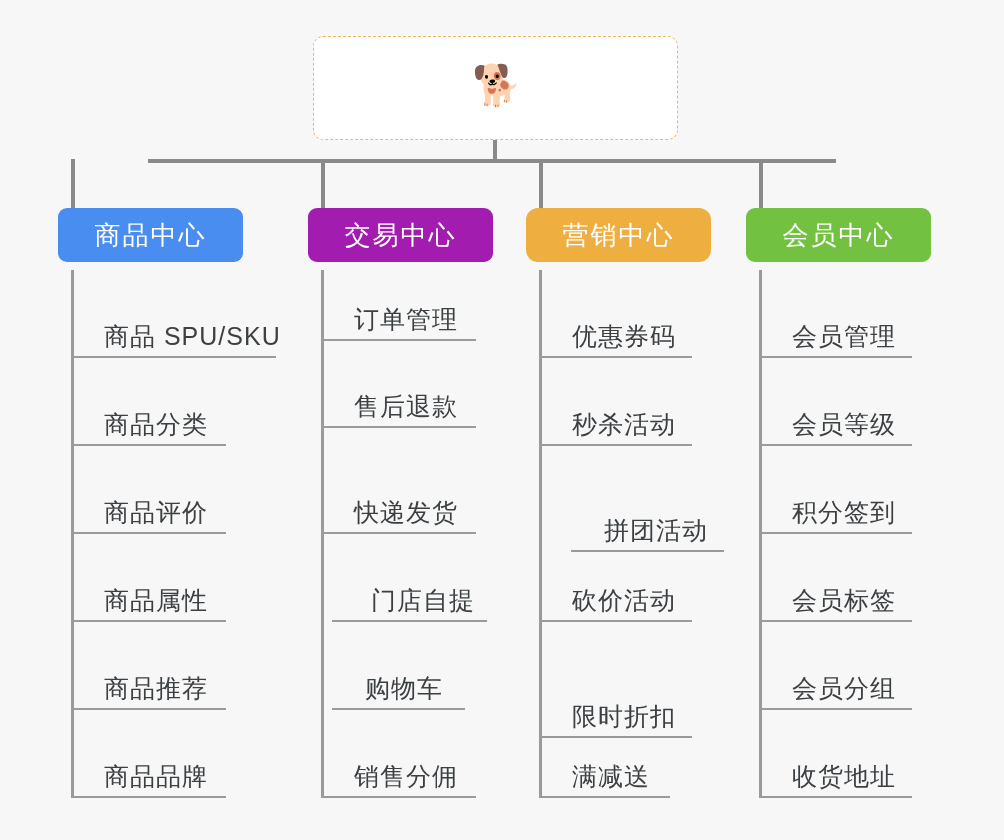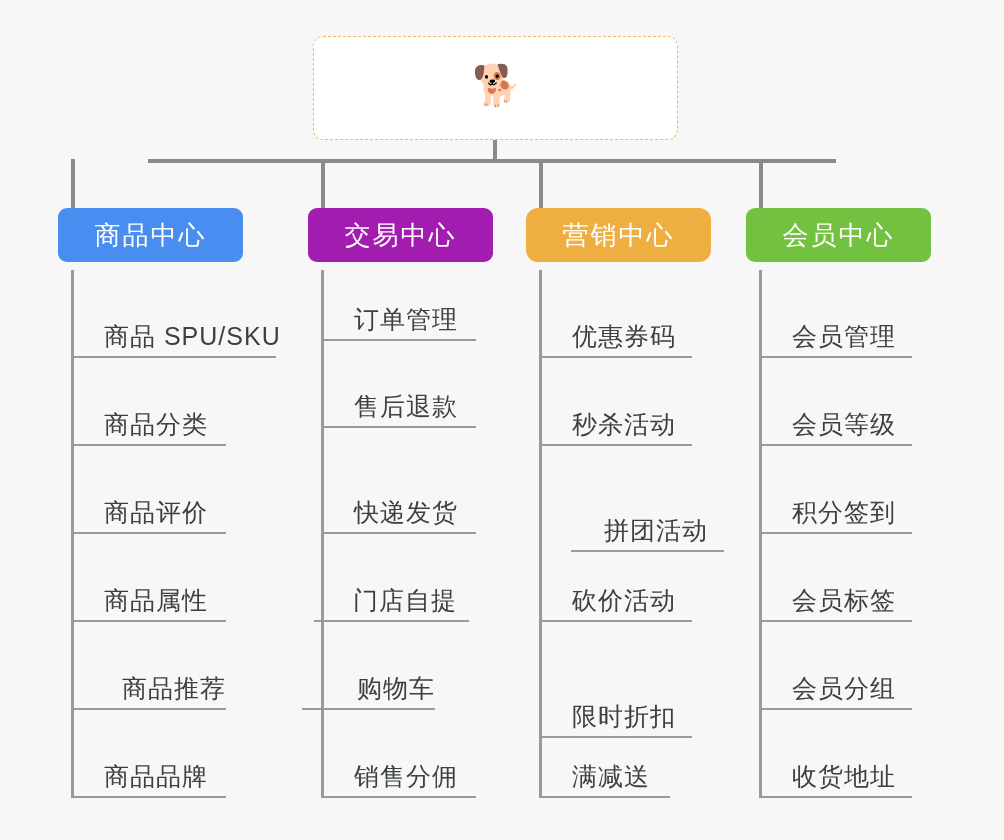--- a/index.html
+++ b/index.html
@@ -167,7 +167,7 @@
       <div class="leaf" style="left: 321px; top: 446px; width: 155px;">
         <span class="leaf-label">快递发货</span>
       </div>
-      <div class="leaf" style="left: 314px; top: 534px; width: 155px; padding-left: 39px;">
+      <div class="leaf" style="left: 332px; top: 534px; width: 155px; padding-left: 39px;">
         <span class="leaf-label">门店自提</span>
       </div>
       <div class="leaf" style="left: 302px; top: 622px; width: 133px; justify-content: flex-end;">

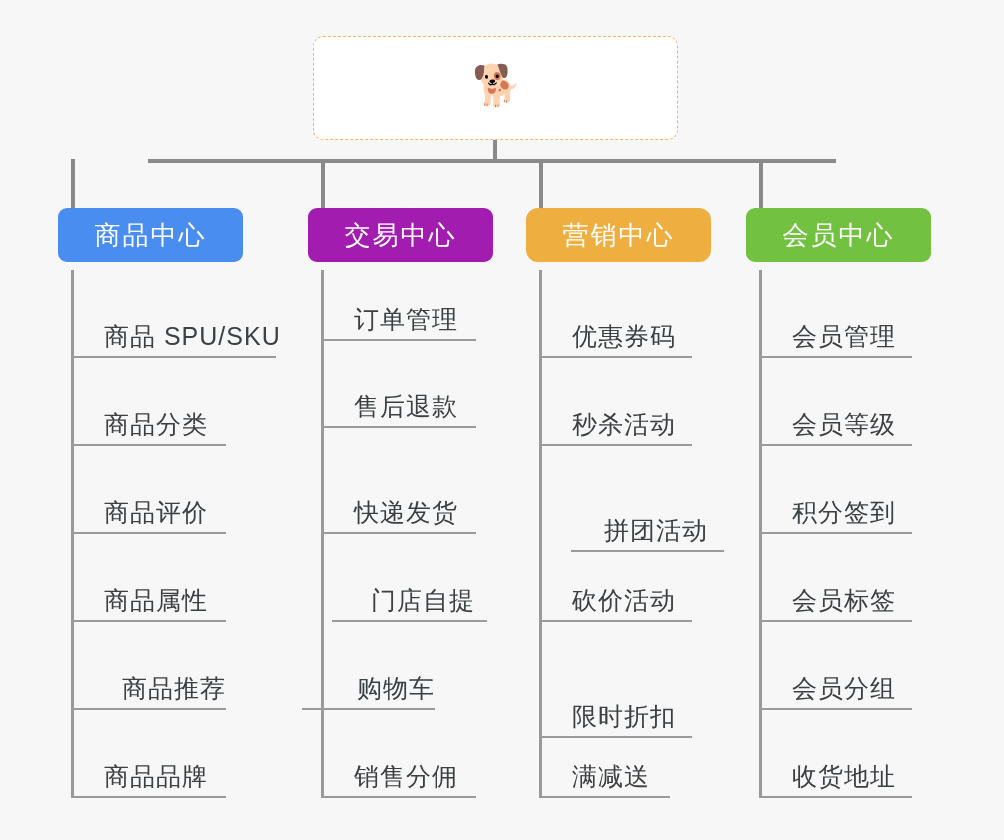--- a/index.html
+++ b/index.html
@@ -147,7 +147,7 @@
       <div class="leaf" style="left: 71px; top: 534px; width: 155px;">
         <span class="leaf-label">商品属性</span>
       </div>
-      <div class="leaf" style="left: 71px; top: 622px; width: 155px; justify-content: flex-end;">
+      <div class="leaf" style="left: 71px; top: 622px; width: 155px;">
         <span class="leaf-label">商品推荐</span>
       </div>
       <div class="leaf" style="left: 71px; top: 710px; width: 155px;">

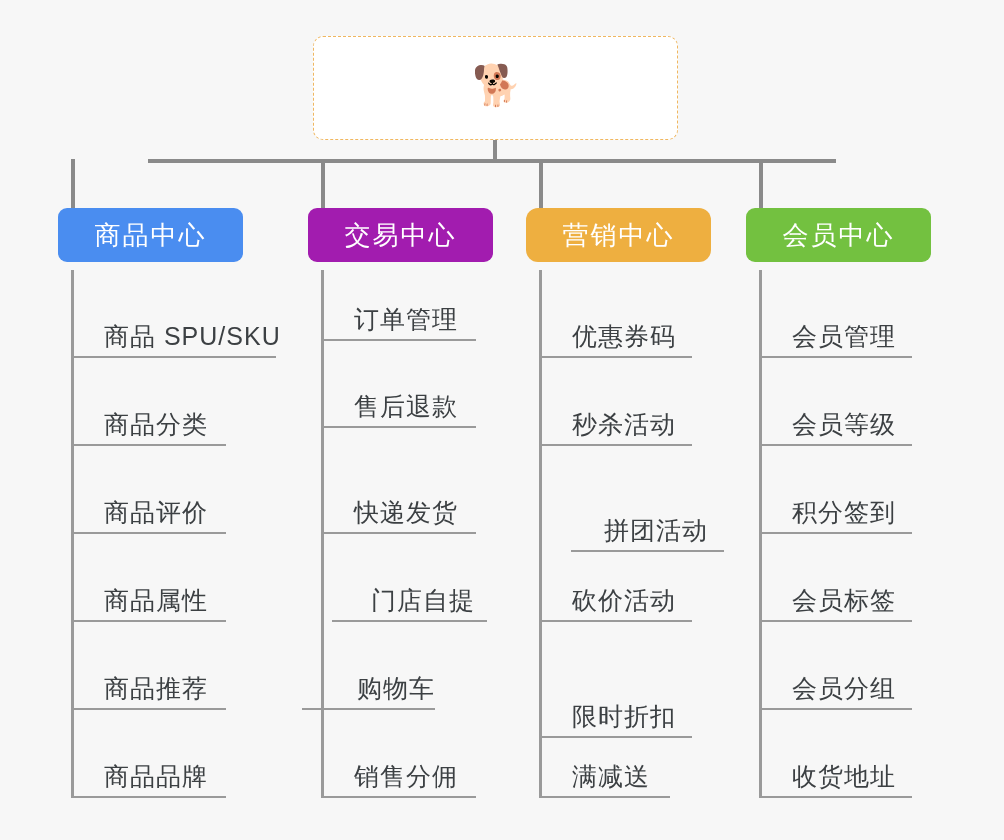--- a/index.html
+++ b/index.html
@@ -170,7 +170,7 @@
       <div class="leaf" style="left: 332px; top: 534px; width: 155px; padding-left: 39px;">
         <span class="leaf-label">门店自提</span>
       </div>
-      <div class="leaf" style="left: 302px; top: 622px; width: 133px; justify-content: flex-end;">
+      <div class="leaf" style="left: 332px; top: 622px; width: 133px;">
         <span class="leaf-label">购物车</span>
       </div>
       <div class="leaf" style="left: 321px; top: 710px; width: 155px;">

